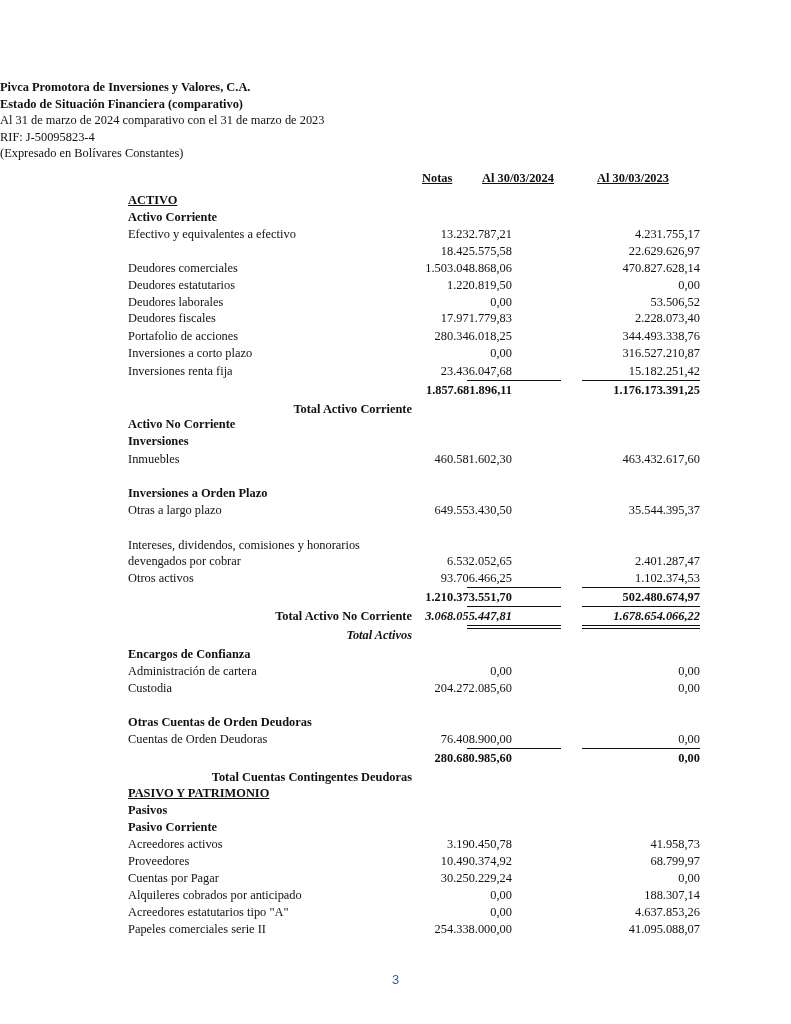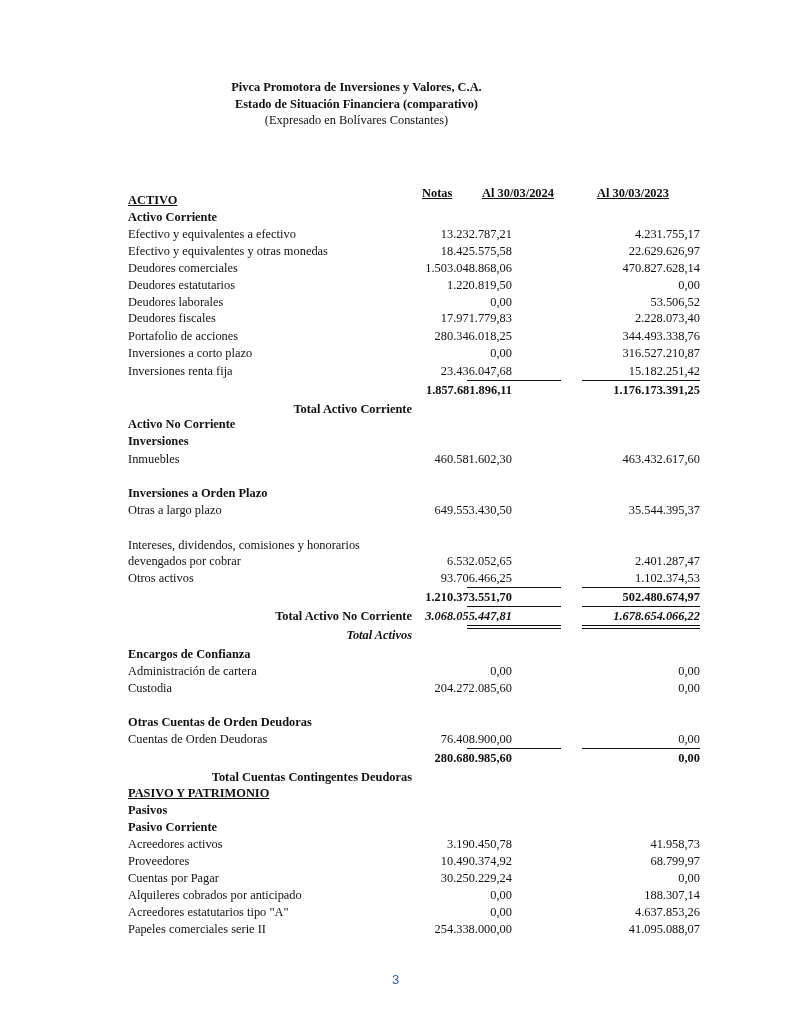--- a/index.html
+++ b/index.html
@@ -5,7 +5,7 @@
   html, body { margin:0; padding:0; background:#ffffff; }
   body { width:791px; height:1024px; position:relative; overflow:hidden;
          font-family:"Liberation Serif", serif; color:#111; font-size:12.4px; }
-  .header { position:absolute; left:0; width:713px; top:79px; text-align:center; line-height:16.5px; }
+  .header { position:absolute; left:0; width:713px; top:79px; line-height:16.5px; }
   .header .b { font-weight:bold; }
   .colhead { position:absolute; top:186px; font-weight:bold; text-decoration:underline; }
   .row { position:absolute; left:128px; width:572px; height:17px; line-height:17px; }

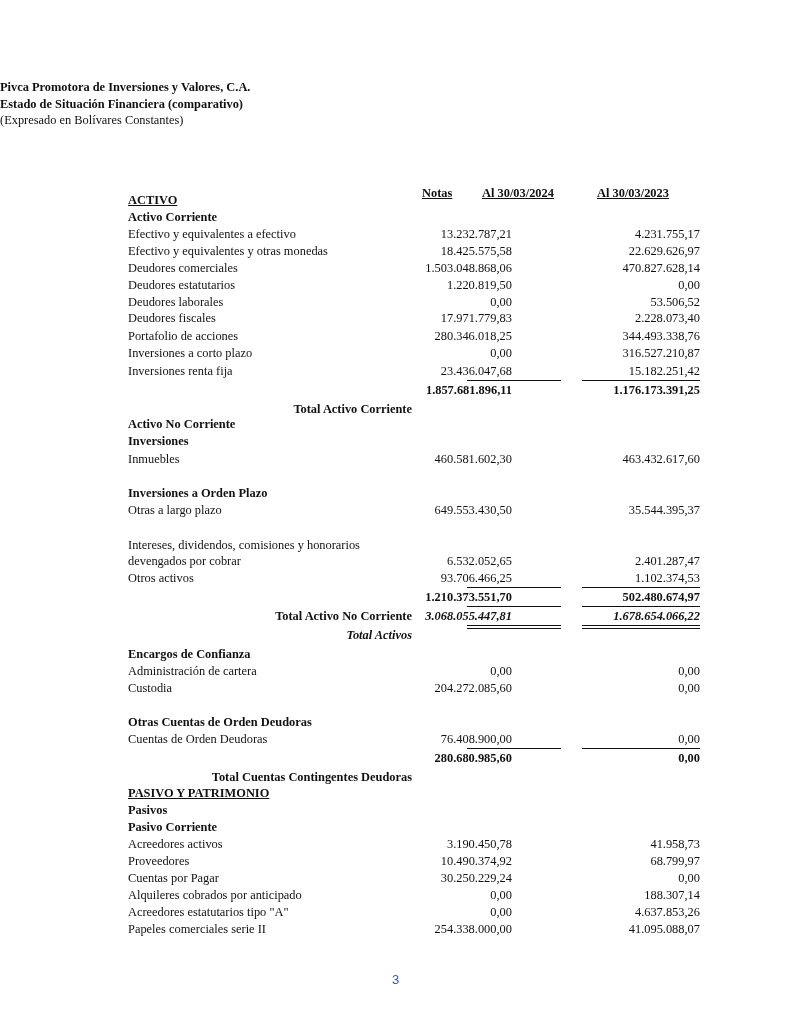--- a/index.html
+++ b/index.html
@@ -26,6 +26,7 @@
 <div class="header">
   <div class="b">Pivca Promotora de Inversiones y Valores, C.A.</div>
   <div class="b">Estado de Situación Financiera (comparativo)</div>
+  <div>Al 31 de marzo de 2024 comparativo con el 31 de marzo de 2023</div>
   <div>(Expresado en Bolívares Constantes)</div>
 </div>
 

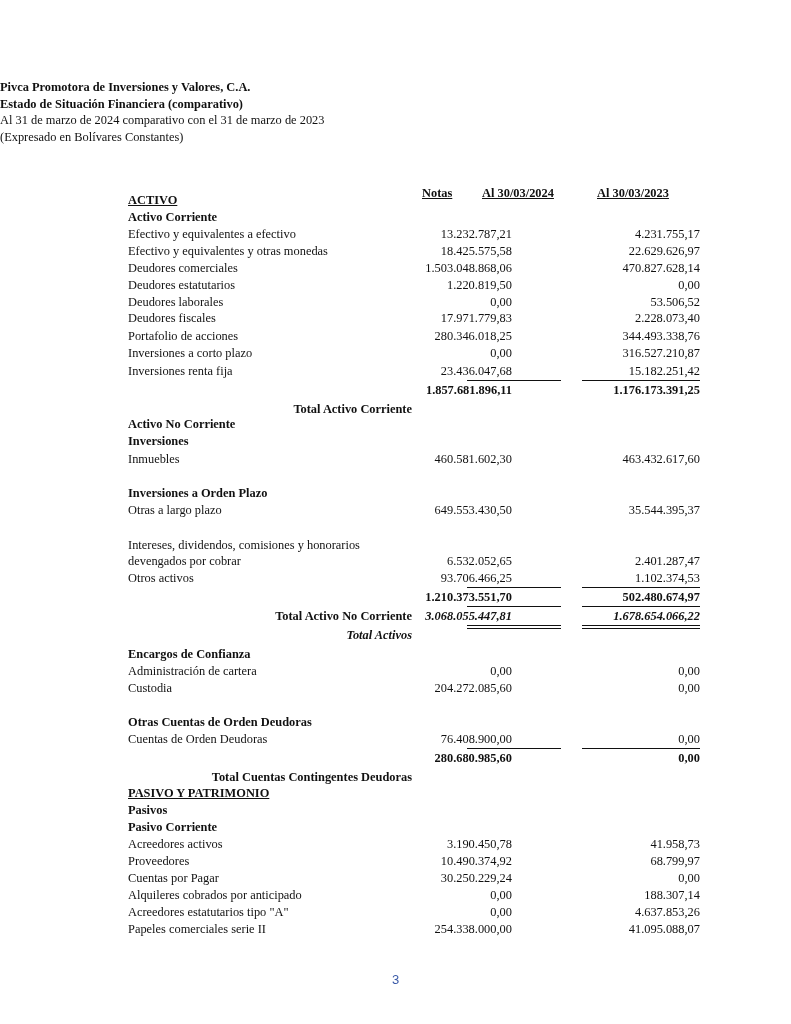--- a/index.html
+++ b/index.html
@@ -27,6 +27,7 @@
   <div class="b">Pivca Promotora de Inversiones y Valores, C.A.</div>
   <div class="b">Estado de Situación Financiera (comparativo)</div>
   <div>Al 31 de marzo de 2024 comparativo con el 31 de marzo de 2023</div>
+  <div>RIF: J-50095823-4</div>
   <div>(Expresado en Bolívares Constantes)</div>
 </div>
 

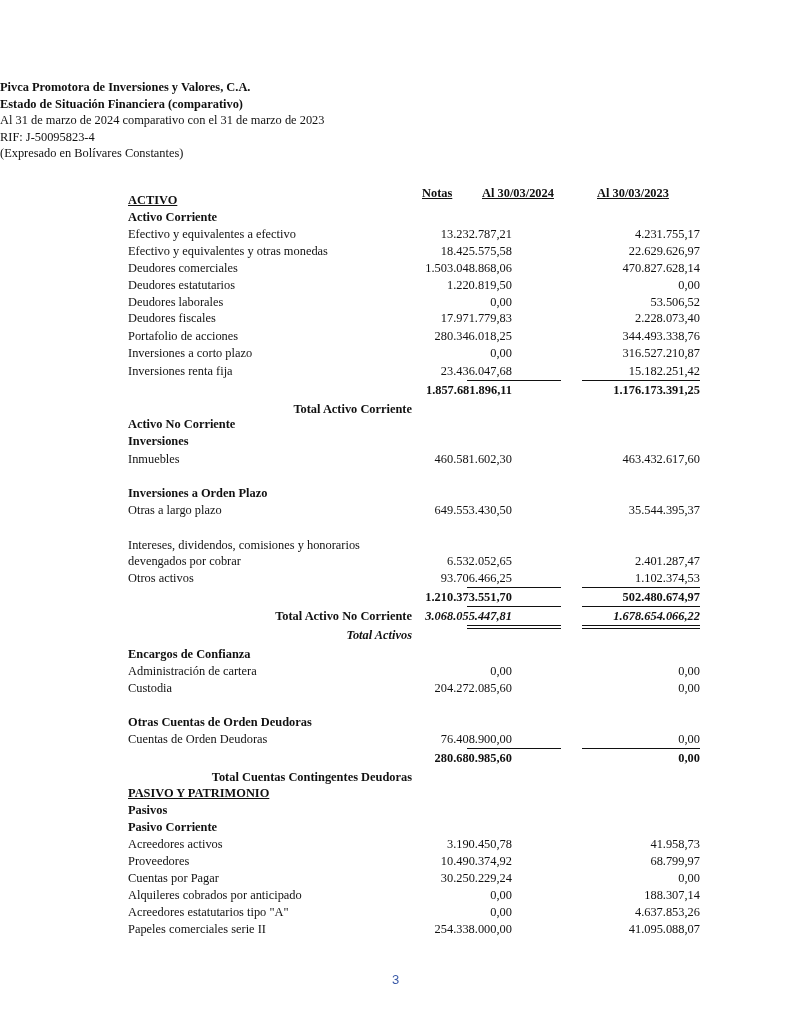--- a/index.html
+++ b/index.html
@@ -7,7 +7,7 @@
          font-family:"Liberation Serif", serif; color:#111; font-size:12.4px; }
   .header { position:absolute; left:0; width:713px; top:79px; line-height:16.5px; }
   .header .b { font-weight:bold; }
-  .colhead { position:absolute; top:186px; font-weight:bold; text-decoration:underline; }
+  .colhead { position:absolute; top:171px; font-weight:bold; text-decoration:underline; }
   .row { position:absolute; left:128px; width:572px; height:17px; line-height:17px; }
   .lbl { position:absolute; left:0; white-space:nowrap; }
   .v1 { position:absolute; right:188px; text-align:right; white-space:nowrap; }

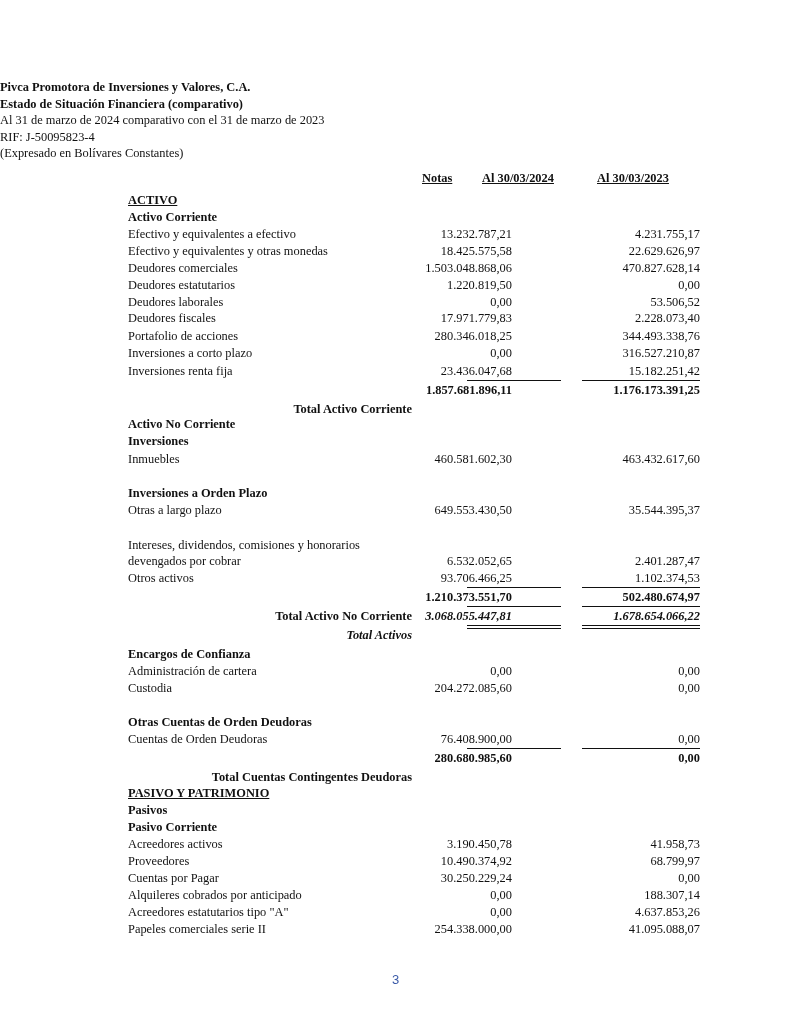--- a/index.html
+++ b/index.html
@@ -48,7 +48,6 @@
     <span class="v2">4.231.755,17</span>
   </div>
 <div class="row" style="top:243px;">
-    <span class="lbl">Efectivo y equivalentes y otras monedas</span>
     <span class="v1">18.425.575,58</span>
     <span class="v2">22.629.626,97</span>
   </div>

